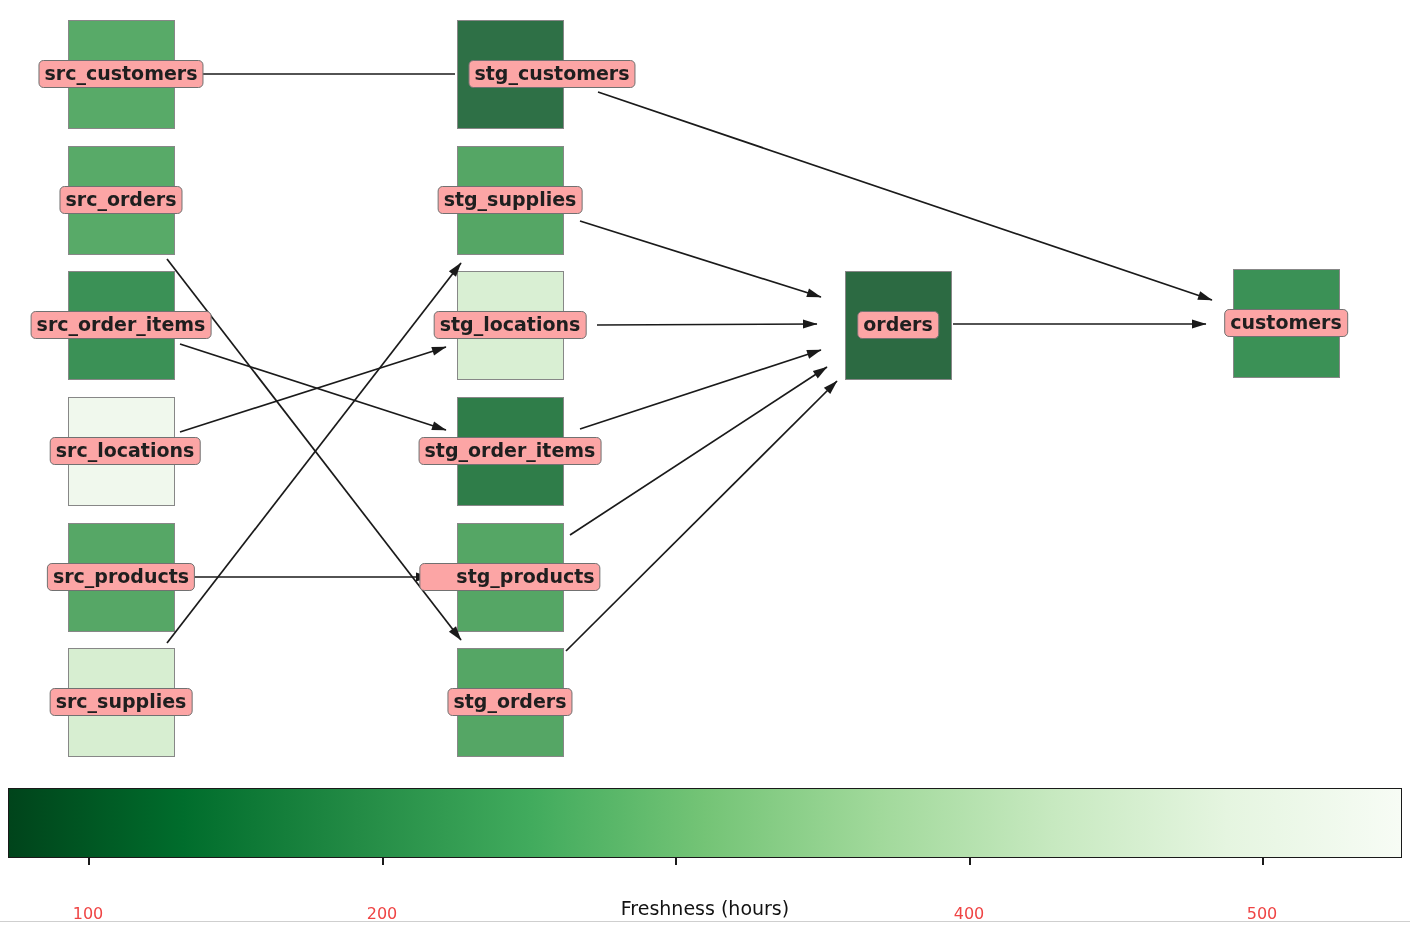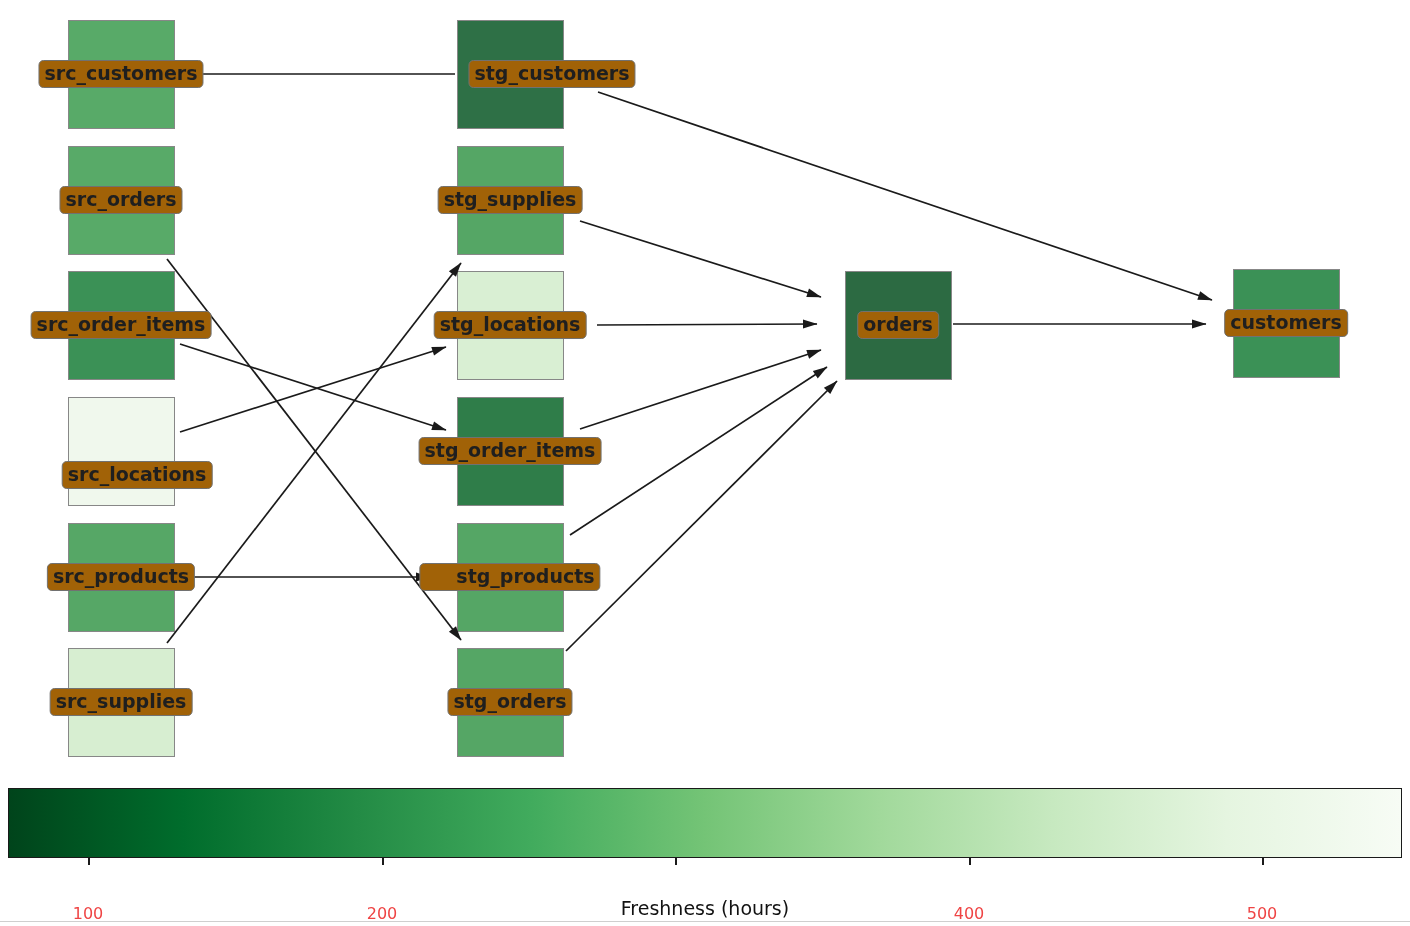--- a/index.html
+++ b/index.html
@@ -13,7 +13,7 @@
   }
   .node-label{
     position:absolute;transform:translate(-50%,-50%);
-    background:#a16207;border:1.5px solid #717171;border-radius:5px;
+    background:#fca5a5;border:1.5px solid #717171;border-radius:5px;
     padding:0 5px 1px 5px;font-weight:bold;font-size:19px;line-height:25px;
     color:#1f1f1f;white-space:nowrap;z-index:5;
   }

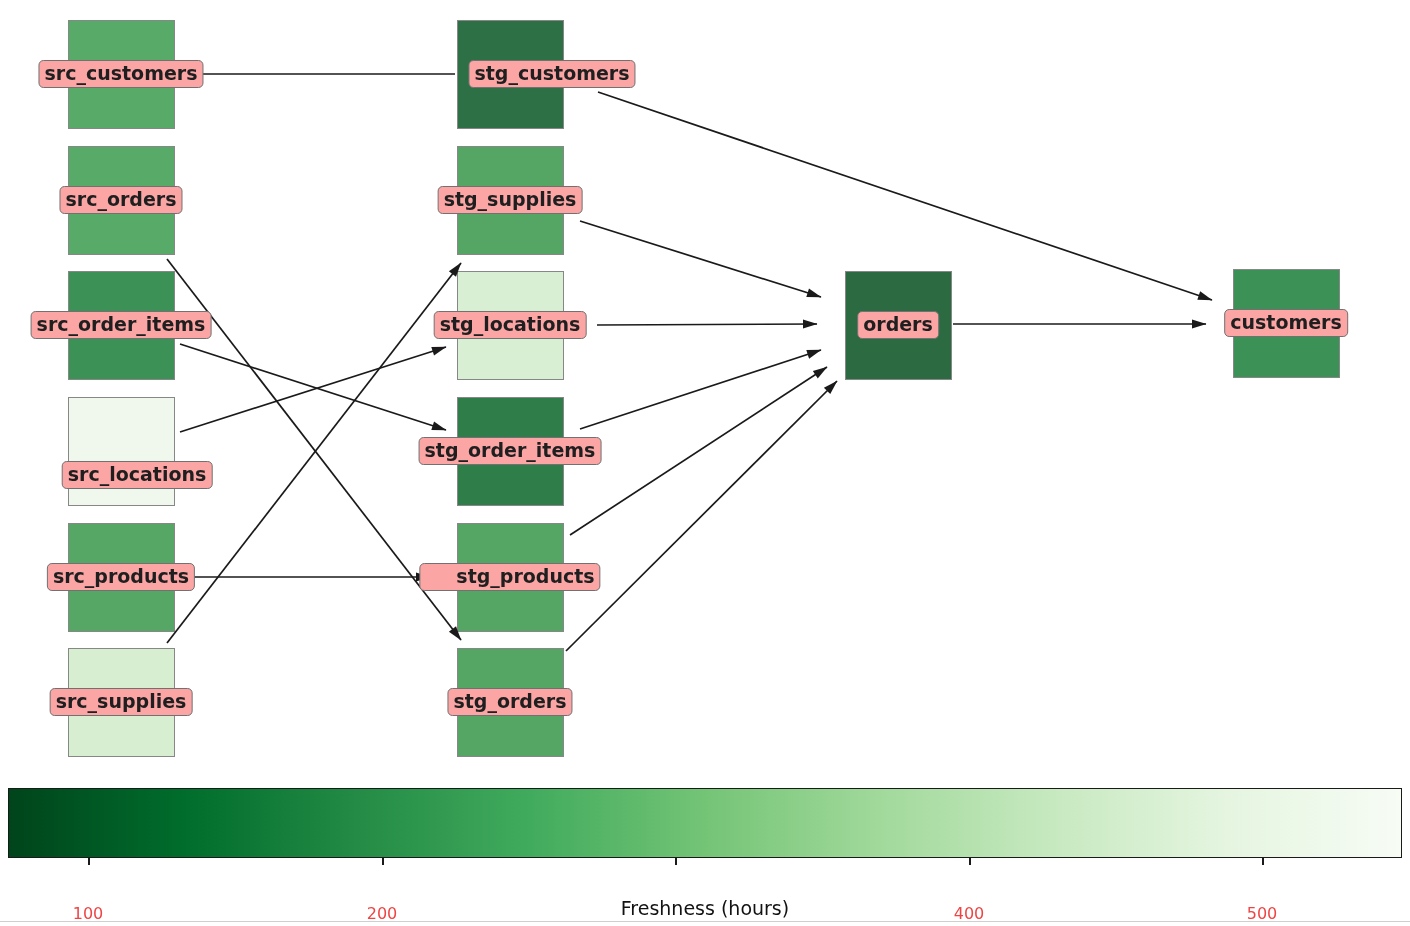--- a/index.html
+++ b/index.html
@@ -81,7 +81,7 @@
       <div class="node-label" style="left: 121px; top: 74px;">src_customers</div>
       <div class="node-label" style="left: 121px; top: 200px;">src_orders</div>
       <div class="node-label" style="left: 121px; top: 325px;">src_order_items</div>
-      <div class="node-label" style="left: 137px; top: 451px; margin-top: 24px;">src_locations</div>
+      <div class="node-label" style="left: 125px; top: 451px;">src_locations</div>
       <div class="node-label" style="left: 121px; top: 577px;">src_products</div>
       <div class="node-label" style="left: 121px; top: 702px;">src_supplies</div>
       <div class="node-label" style="left: 510px; top: 74px; margin-left: 42px;">stg_customers</div>

